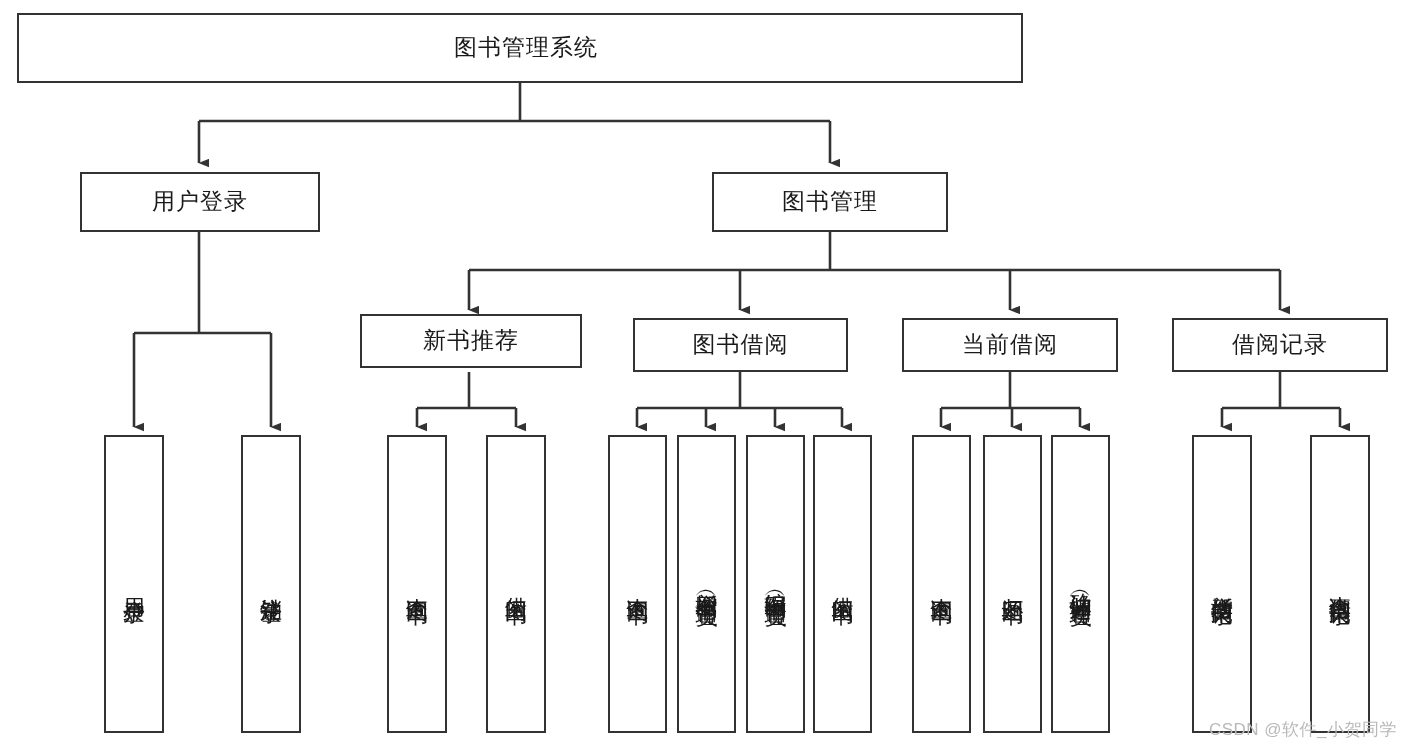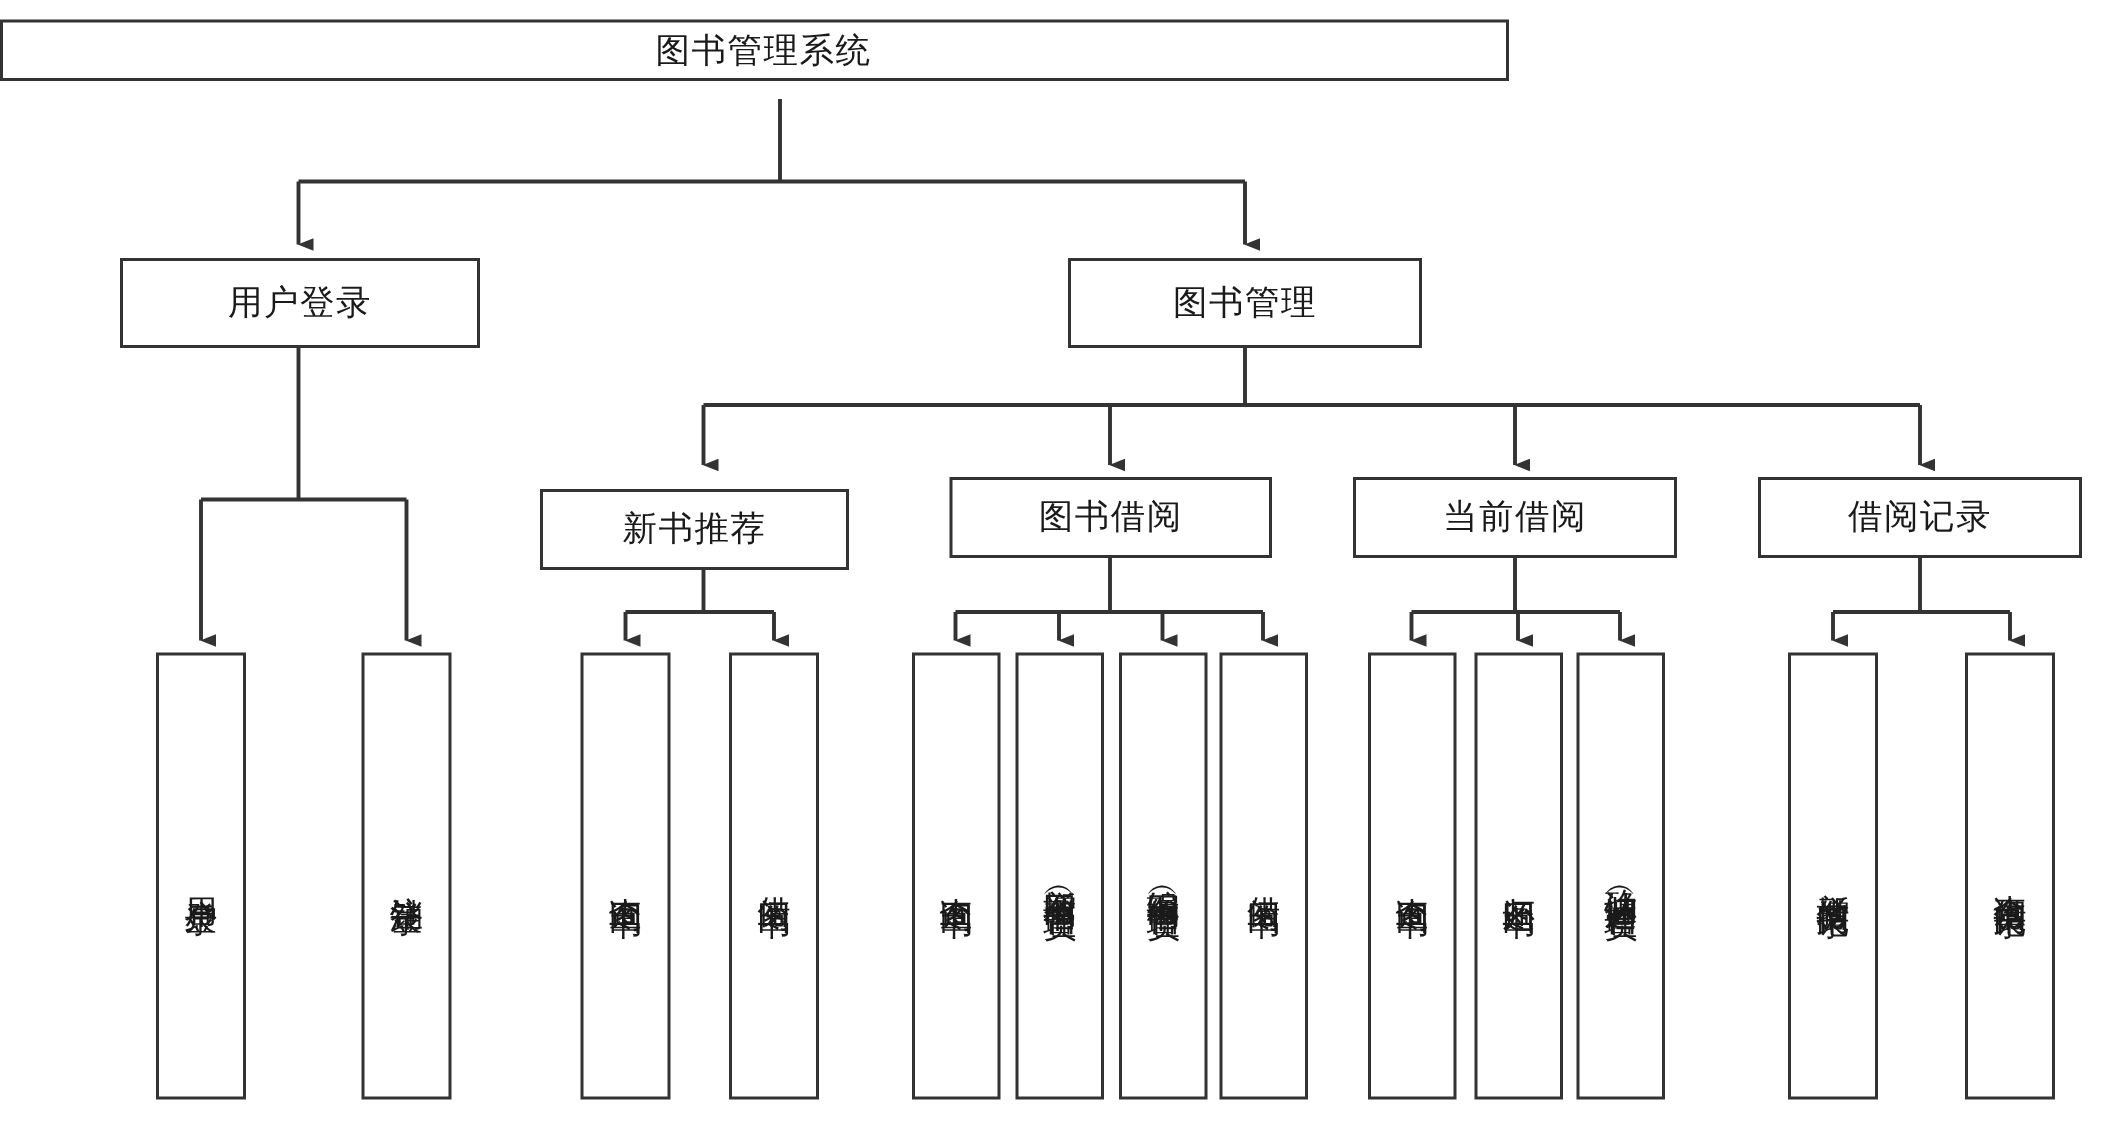--- a/index.html
+++ b/index.html
@@ -124,7 +124,7 @@
     </g>
   </svg>
 
-  <div class="node horiz" style="left:0; top:13px; width:1006px; height:41px;padding-left:12px;">
+  <div class="node horiz" style="left:17px; top:13px; width:1006px; height:70px;padding-left:12px;">
     <span class="label">图书管理系统</span>
   </div>
 

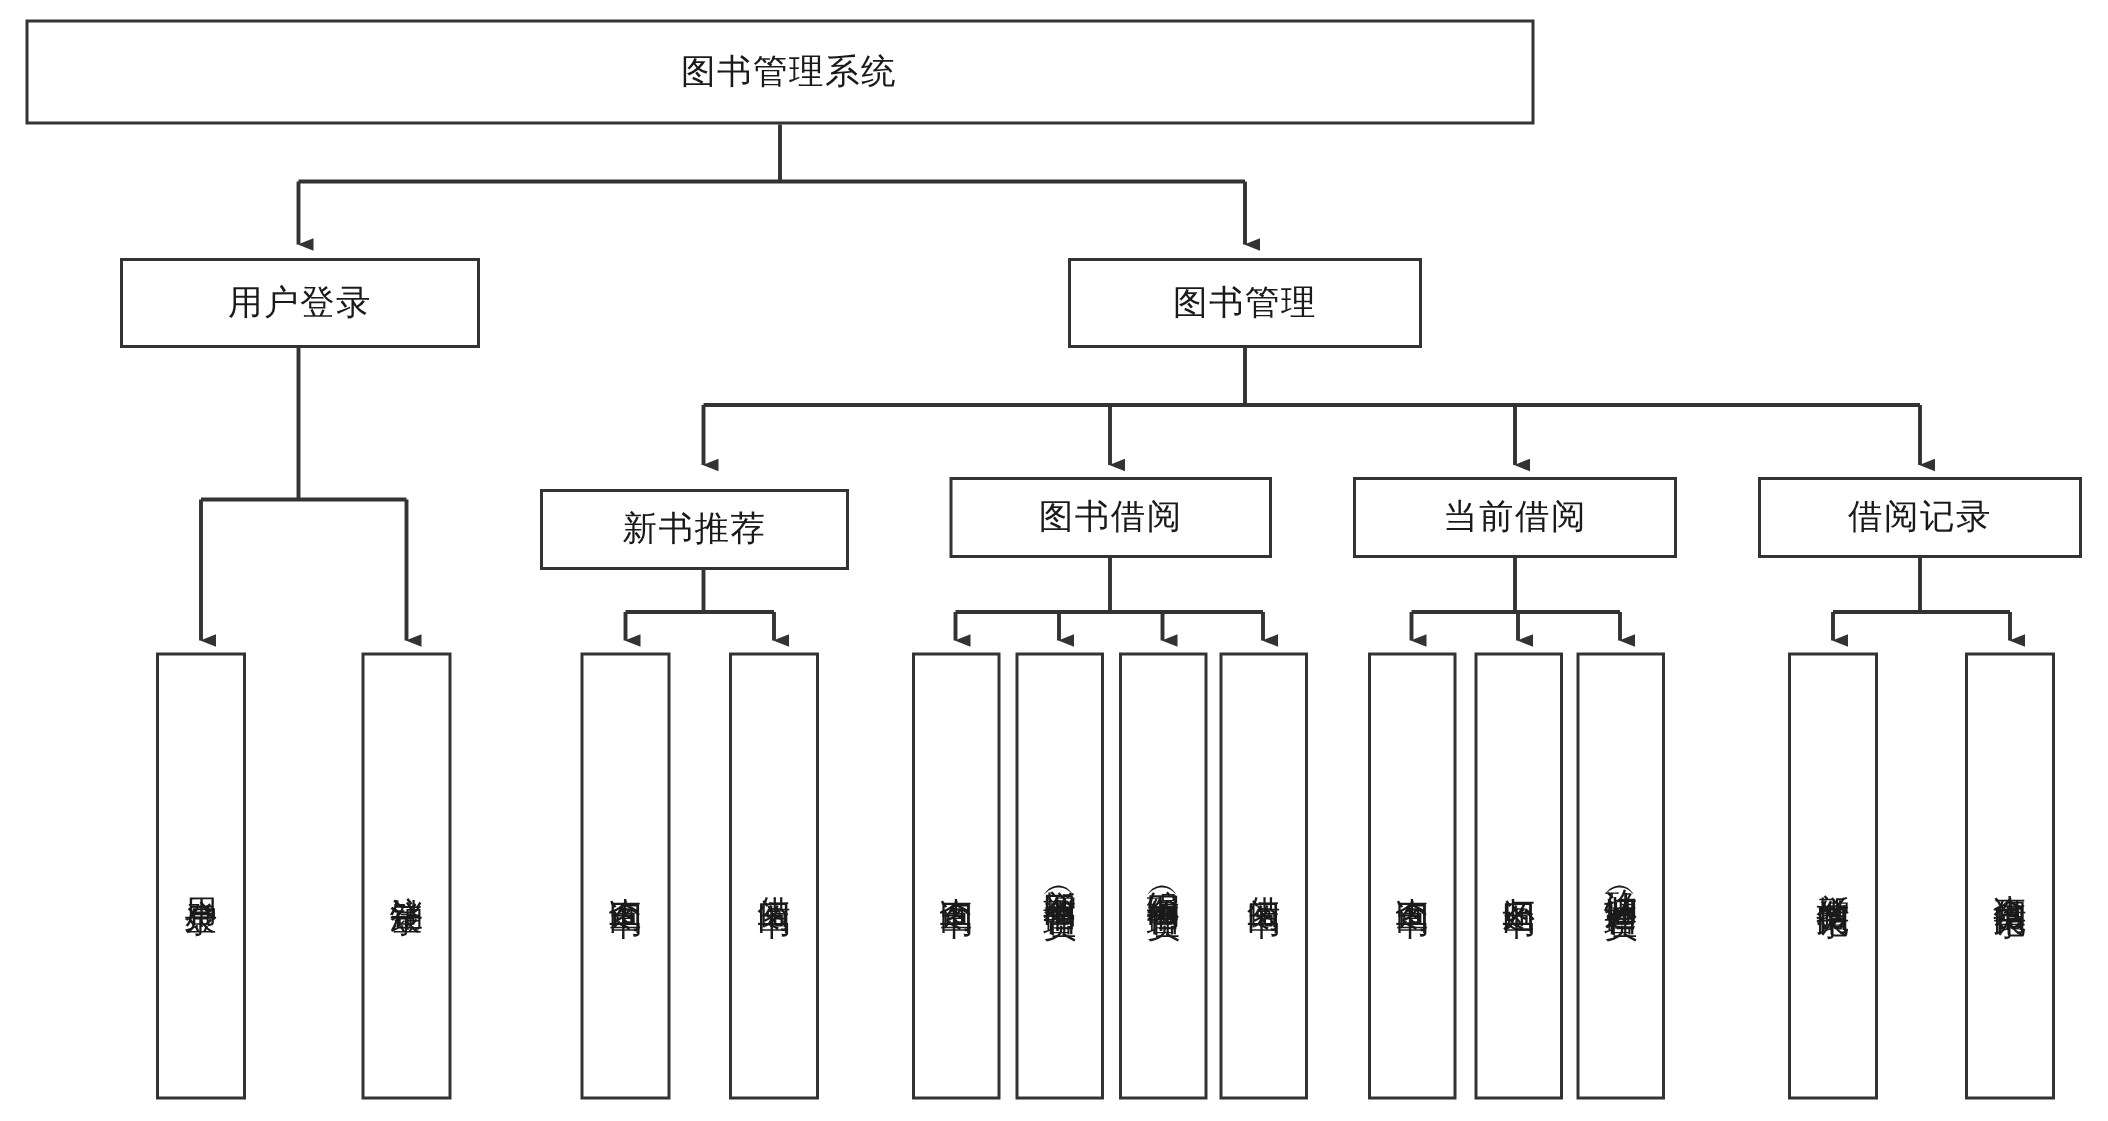--- a/index.html
+++ b/index.html
@@ -135,7 +135,7 @@
     <span class="label">图书管理</span>
   </div>
 
-  <div class="node horiz" style="left:360px; top:326px; width:206px; height:54px;">
+  <div class="node horiz" style="left:360px; top:314px; width:222px; height:54px;">
     <span class="label">新书推荐</span>
   </div>
   <div class="node horiz" style="left:633px; top:318px; width:215px; height:54px;">

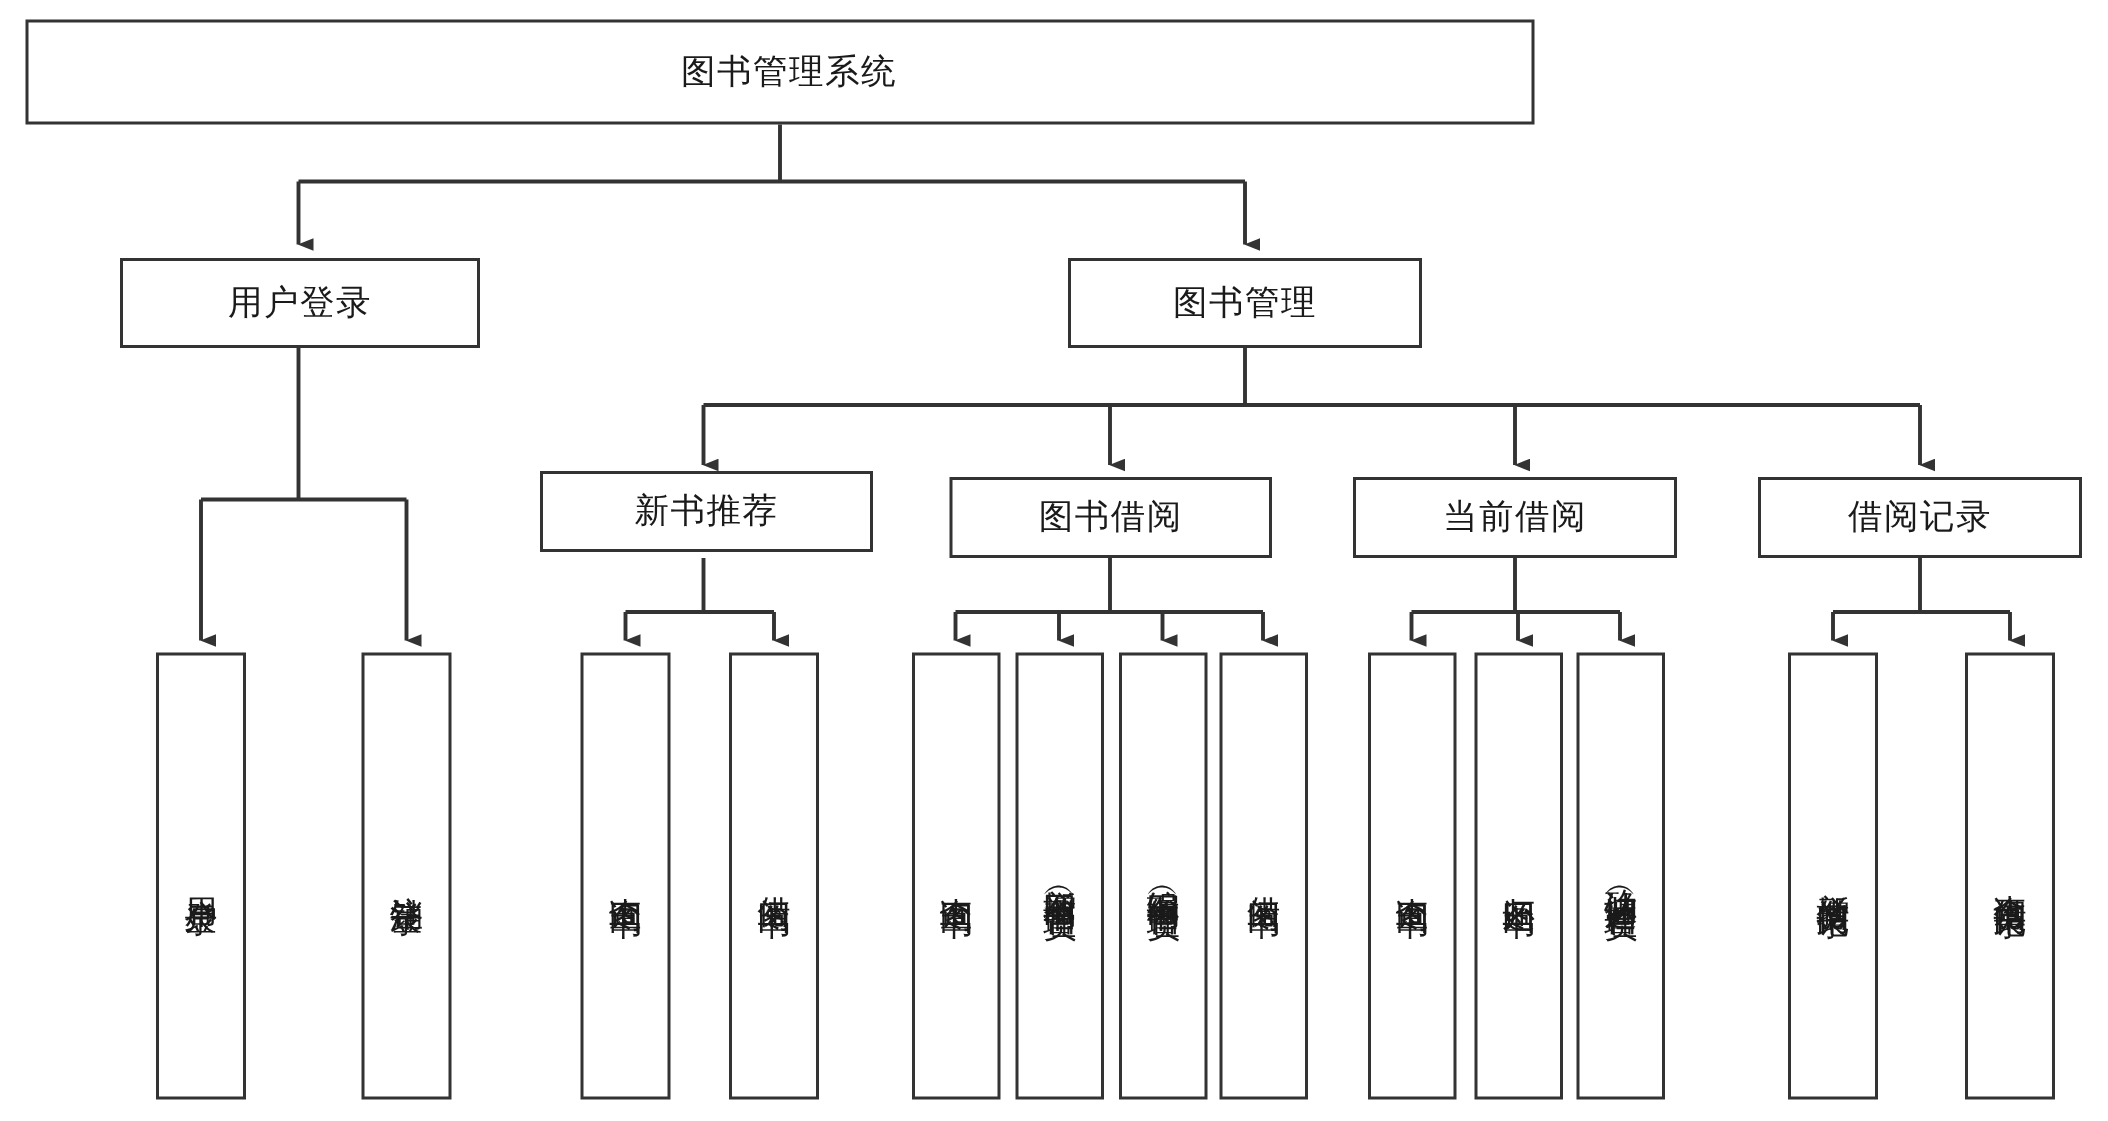--- a/index.html
+++ b/index.html
@@ -188,6 +188,7 @@
     <span class="label">查询借阅记录</span>
   </div>
 
+  <div id="watermark">CSDN @软件_小贺同学</div>
 
 </div>
 

